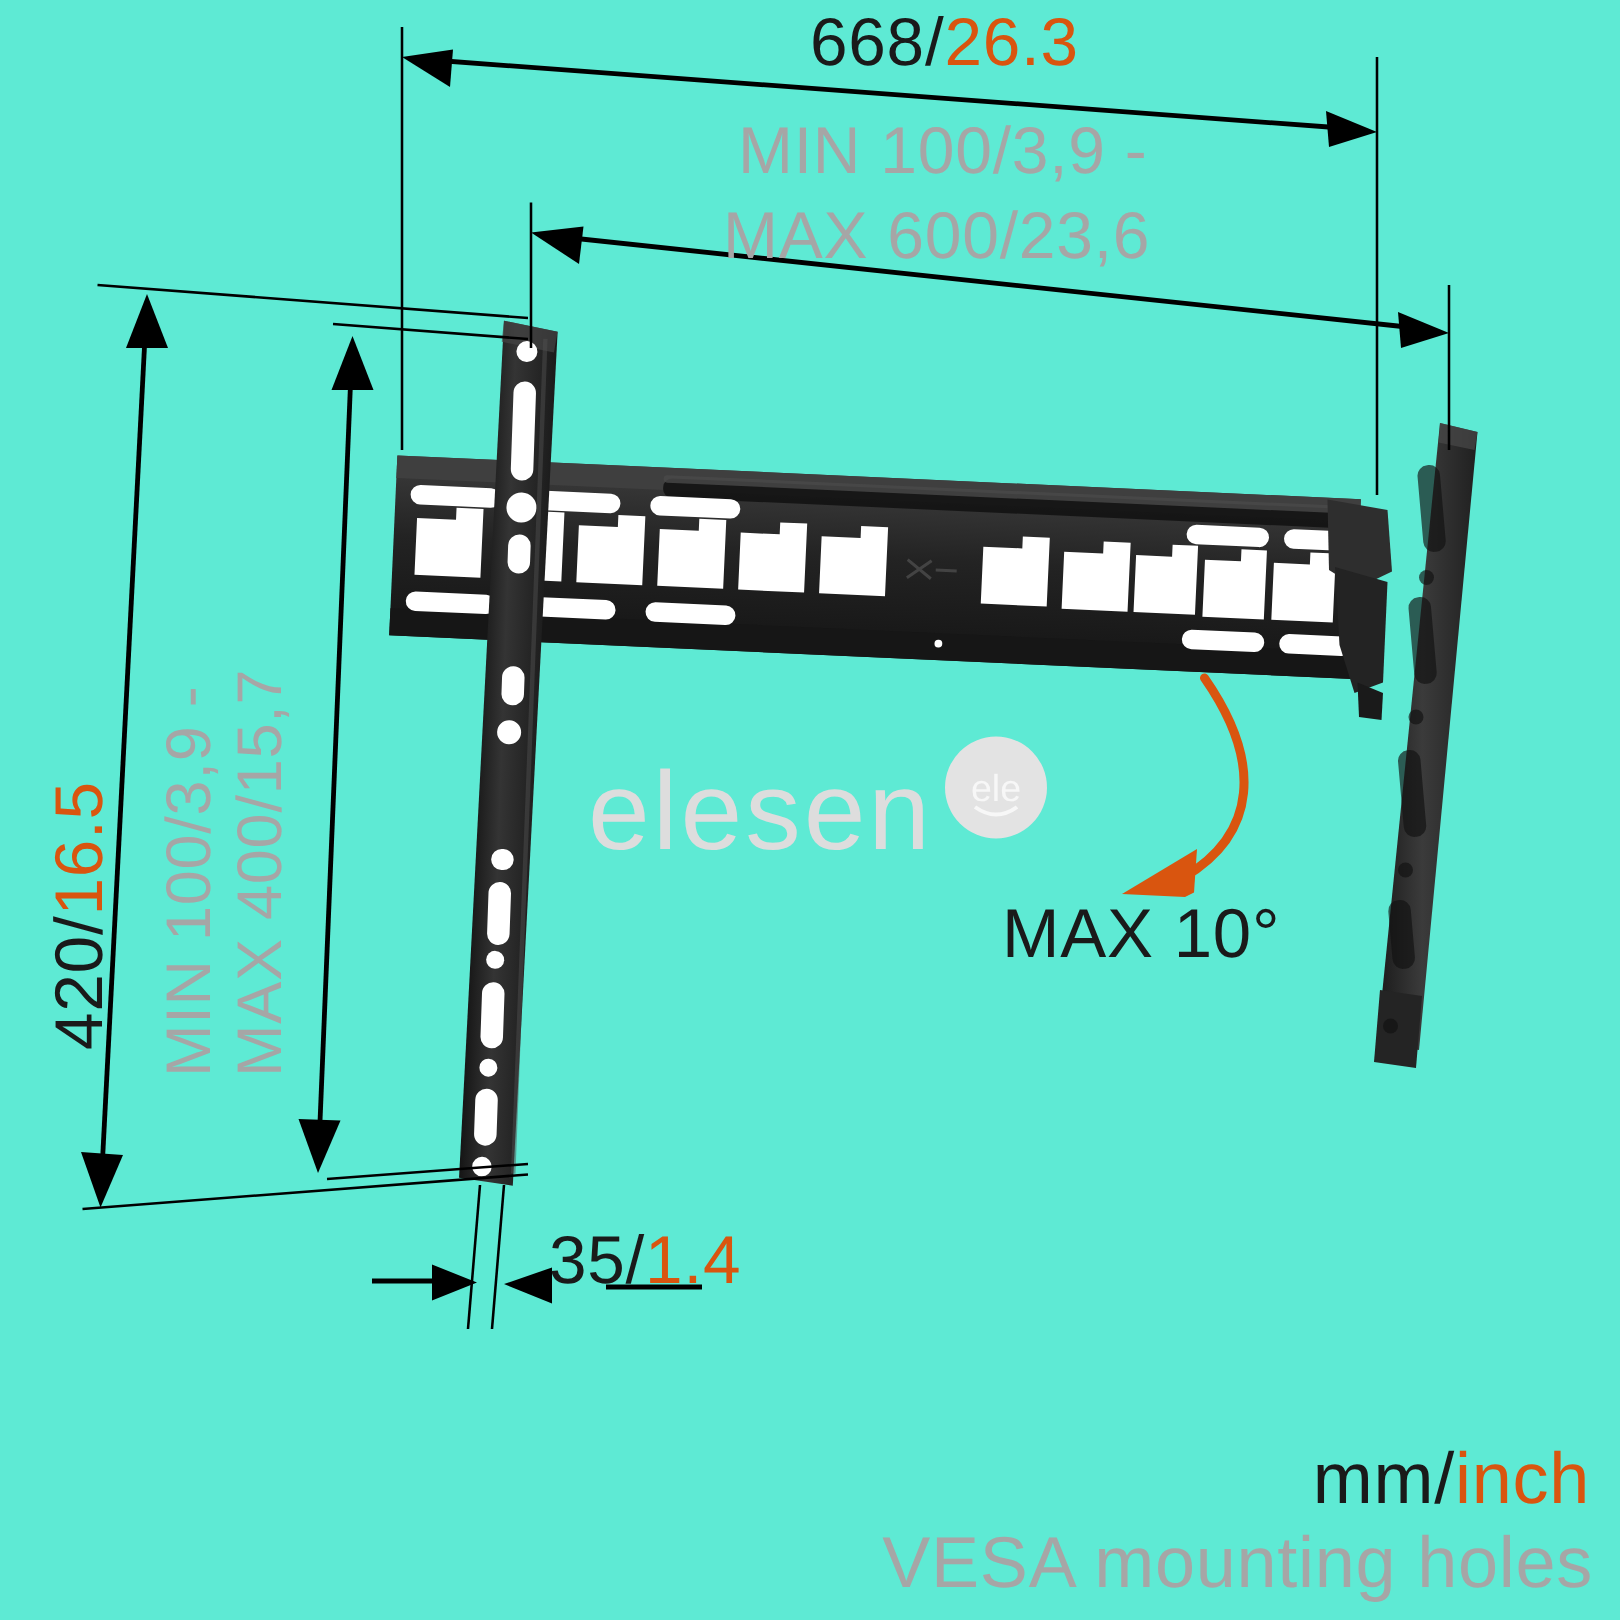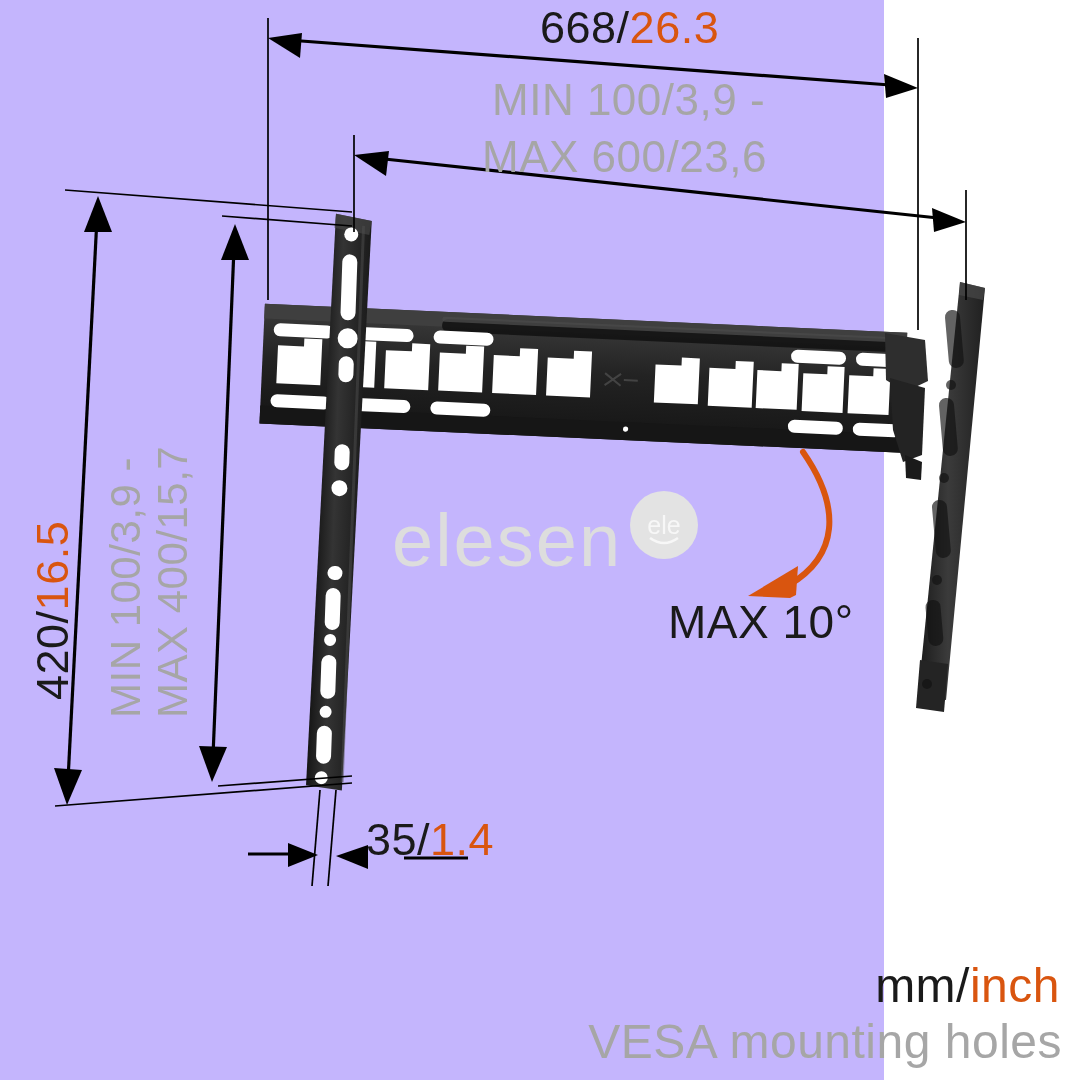--- a/index.html
+++ b/index.html
@@ -5,7 +5,7 @@
   html,body{margin:0;padding:0;background:#ffffff;}
   body{width:1080px;height:1080px;overflow:hidden;
        font-family:"Liberation Sans","DejaVu Sans",sans-serif;}
-  #stage{position:relative;width:884px;height:1080px;background:#c4b5fd;}
+  #stage{position:relative;width:1080px;height:1080px;background:#5eead4;}
   svg.layer{position:absolute;left:0;top:0;width:1080px;height:1080px;}
 
   .dim-text{font-family:"Liberation Sans","DejaVu Sans",sans-serif;

